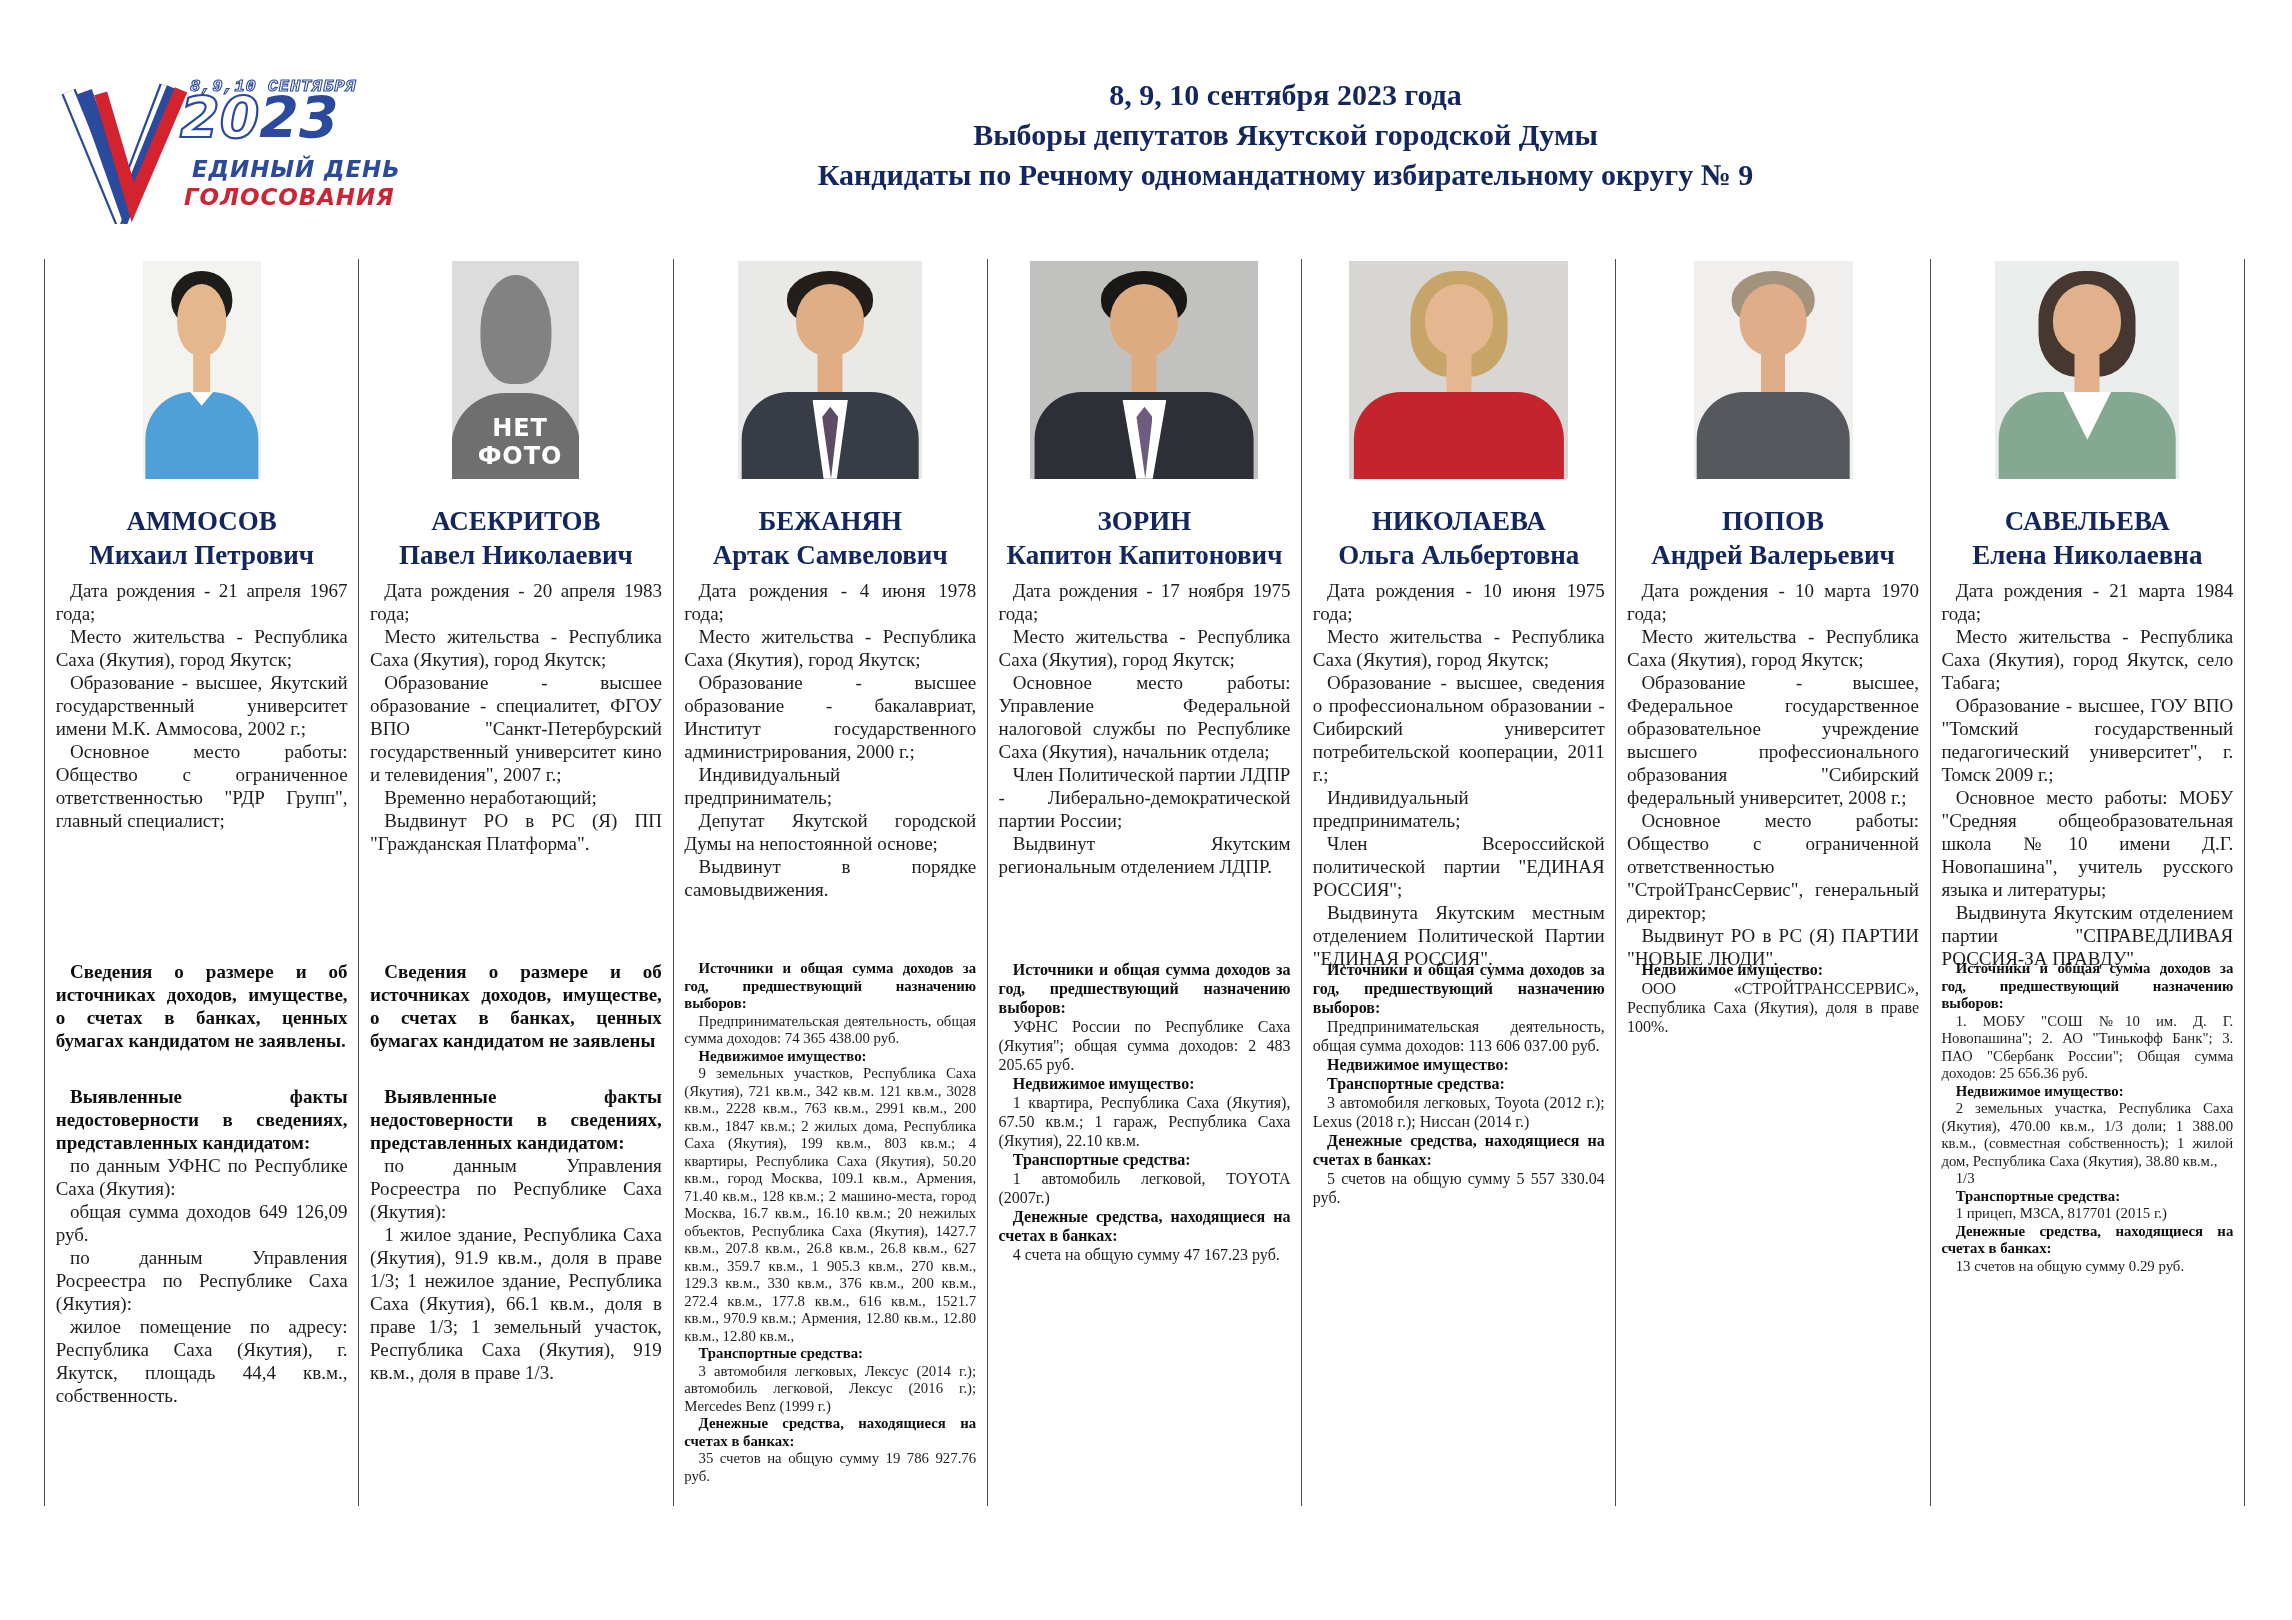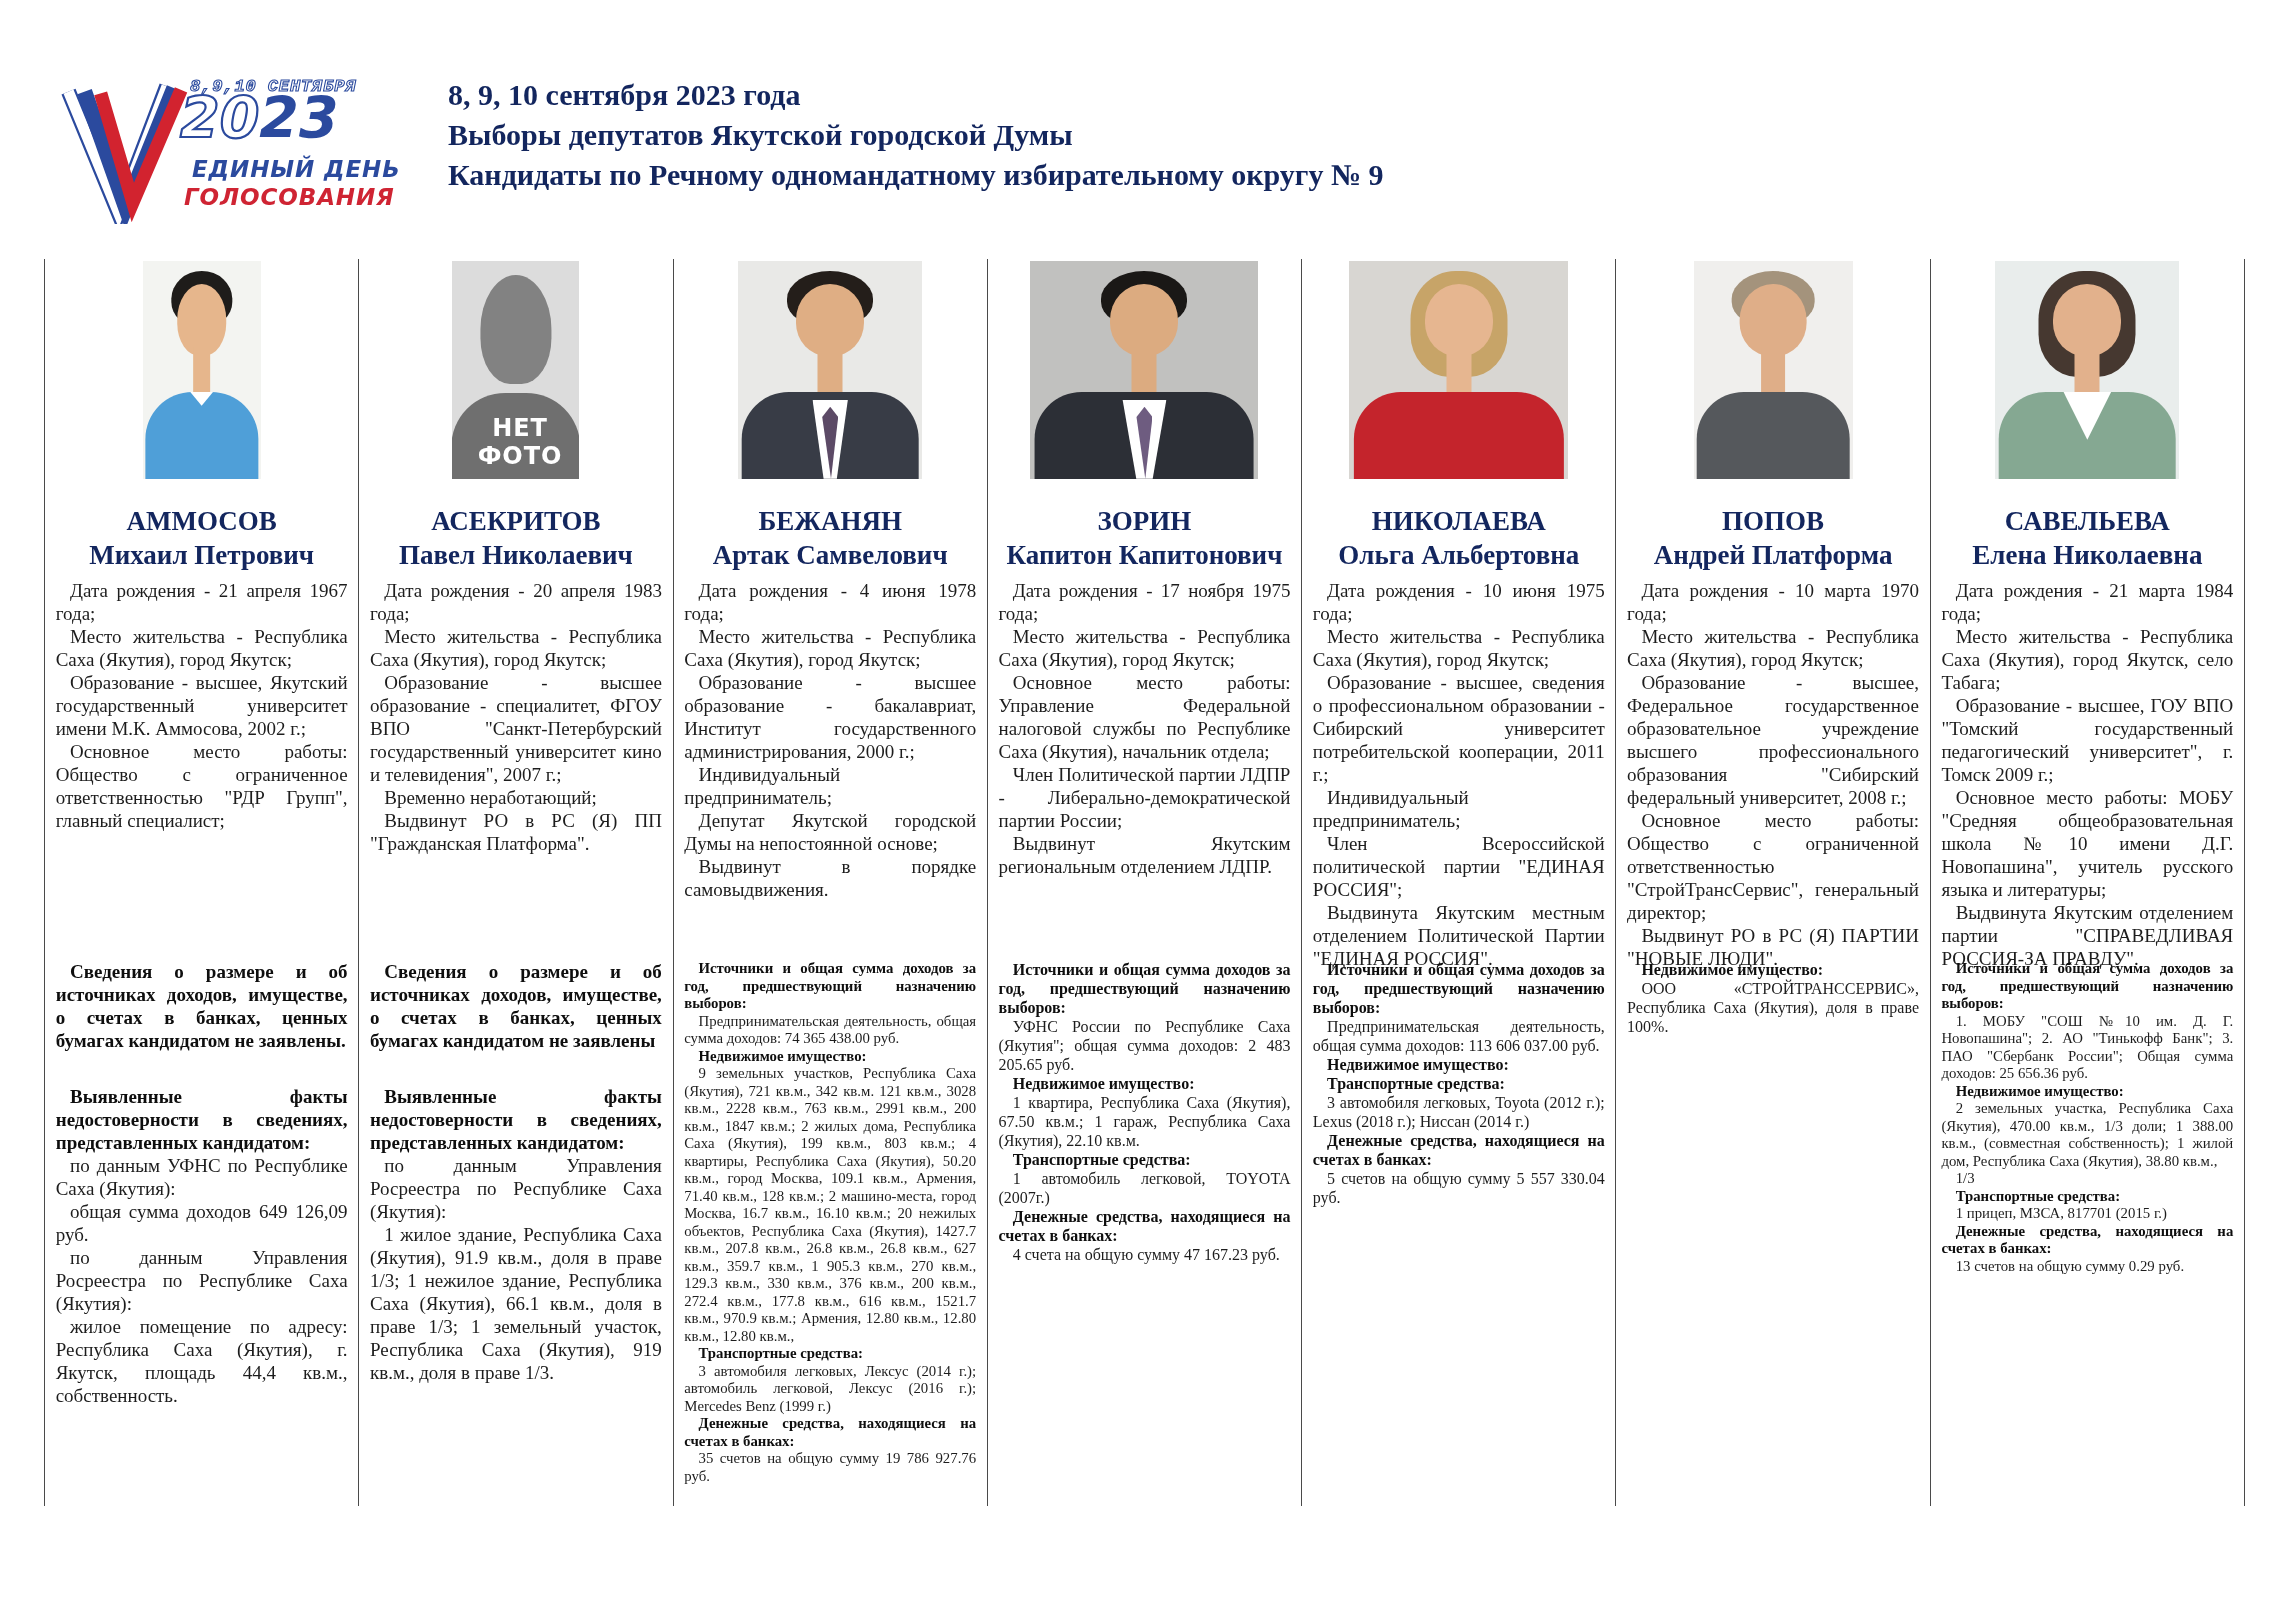--- a/index.html
+++ b/index.html
@@ -19,7 +19,7 @@
   .l-gol{position:absolute;left:128px;top:107px;font-family:"DejaVu Sans",sans-serif;font-style:italic;font-weight:900;
          font-size:23px;color:#cf2433;letter-spacing:0.9px;white-space:nowrap;}
 
-  .title{position:absolute;left:448px;top:75px;width:1675px;color:#13265e;
+  .title{position:absolute;left:448px;top:75px;width:1675px;text-align:center;color:#13265e;
          font-weight:bold;font-size:30px;line-height:40px;}
 
   

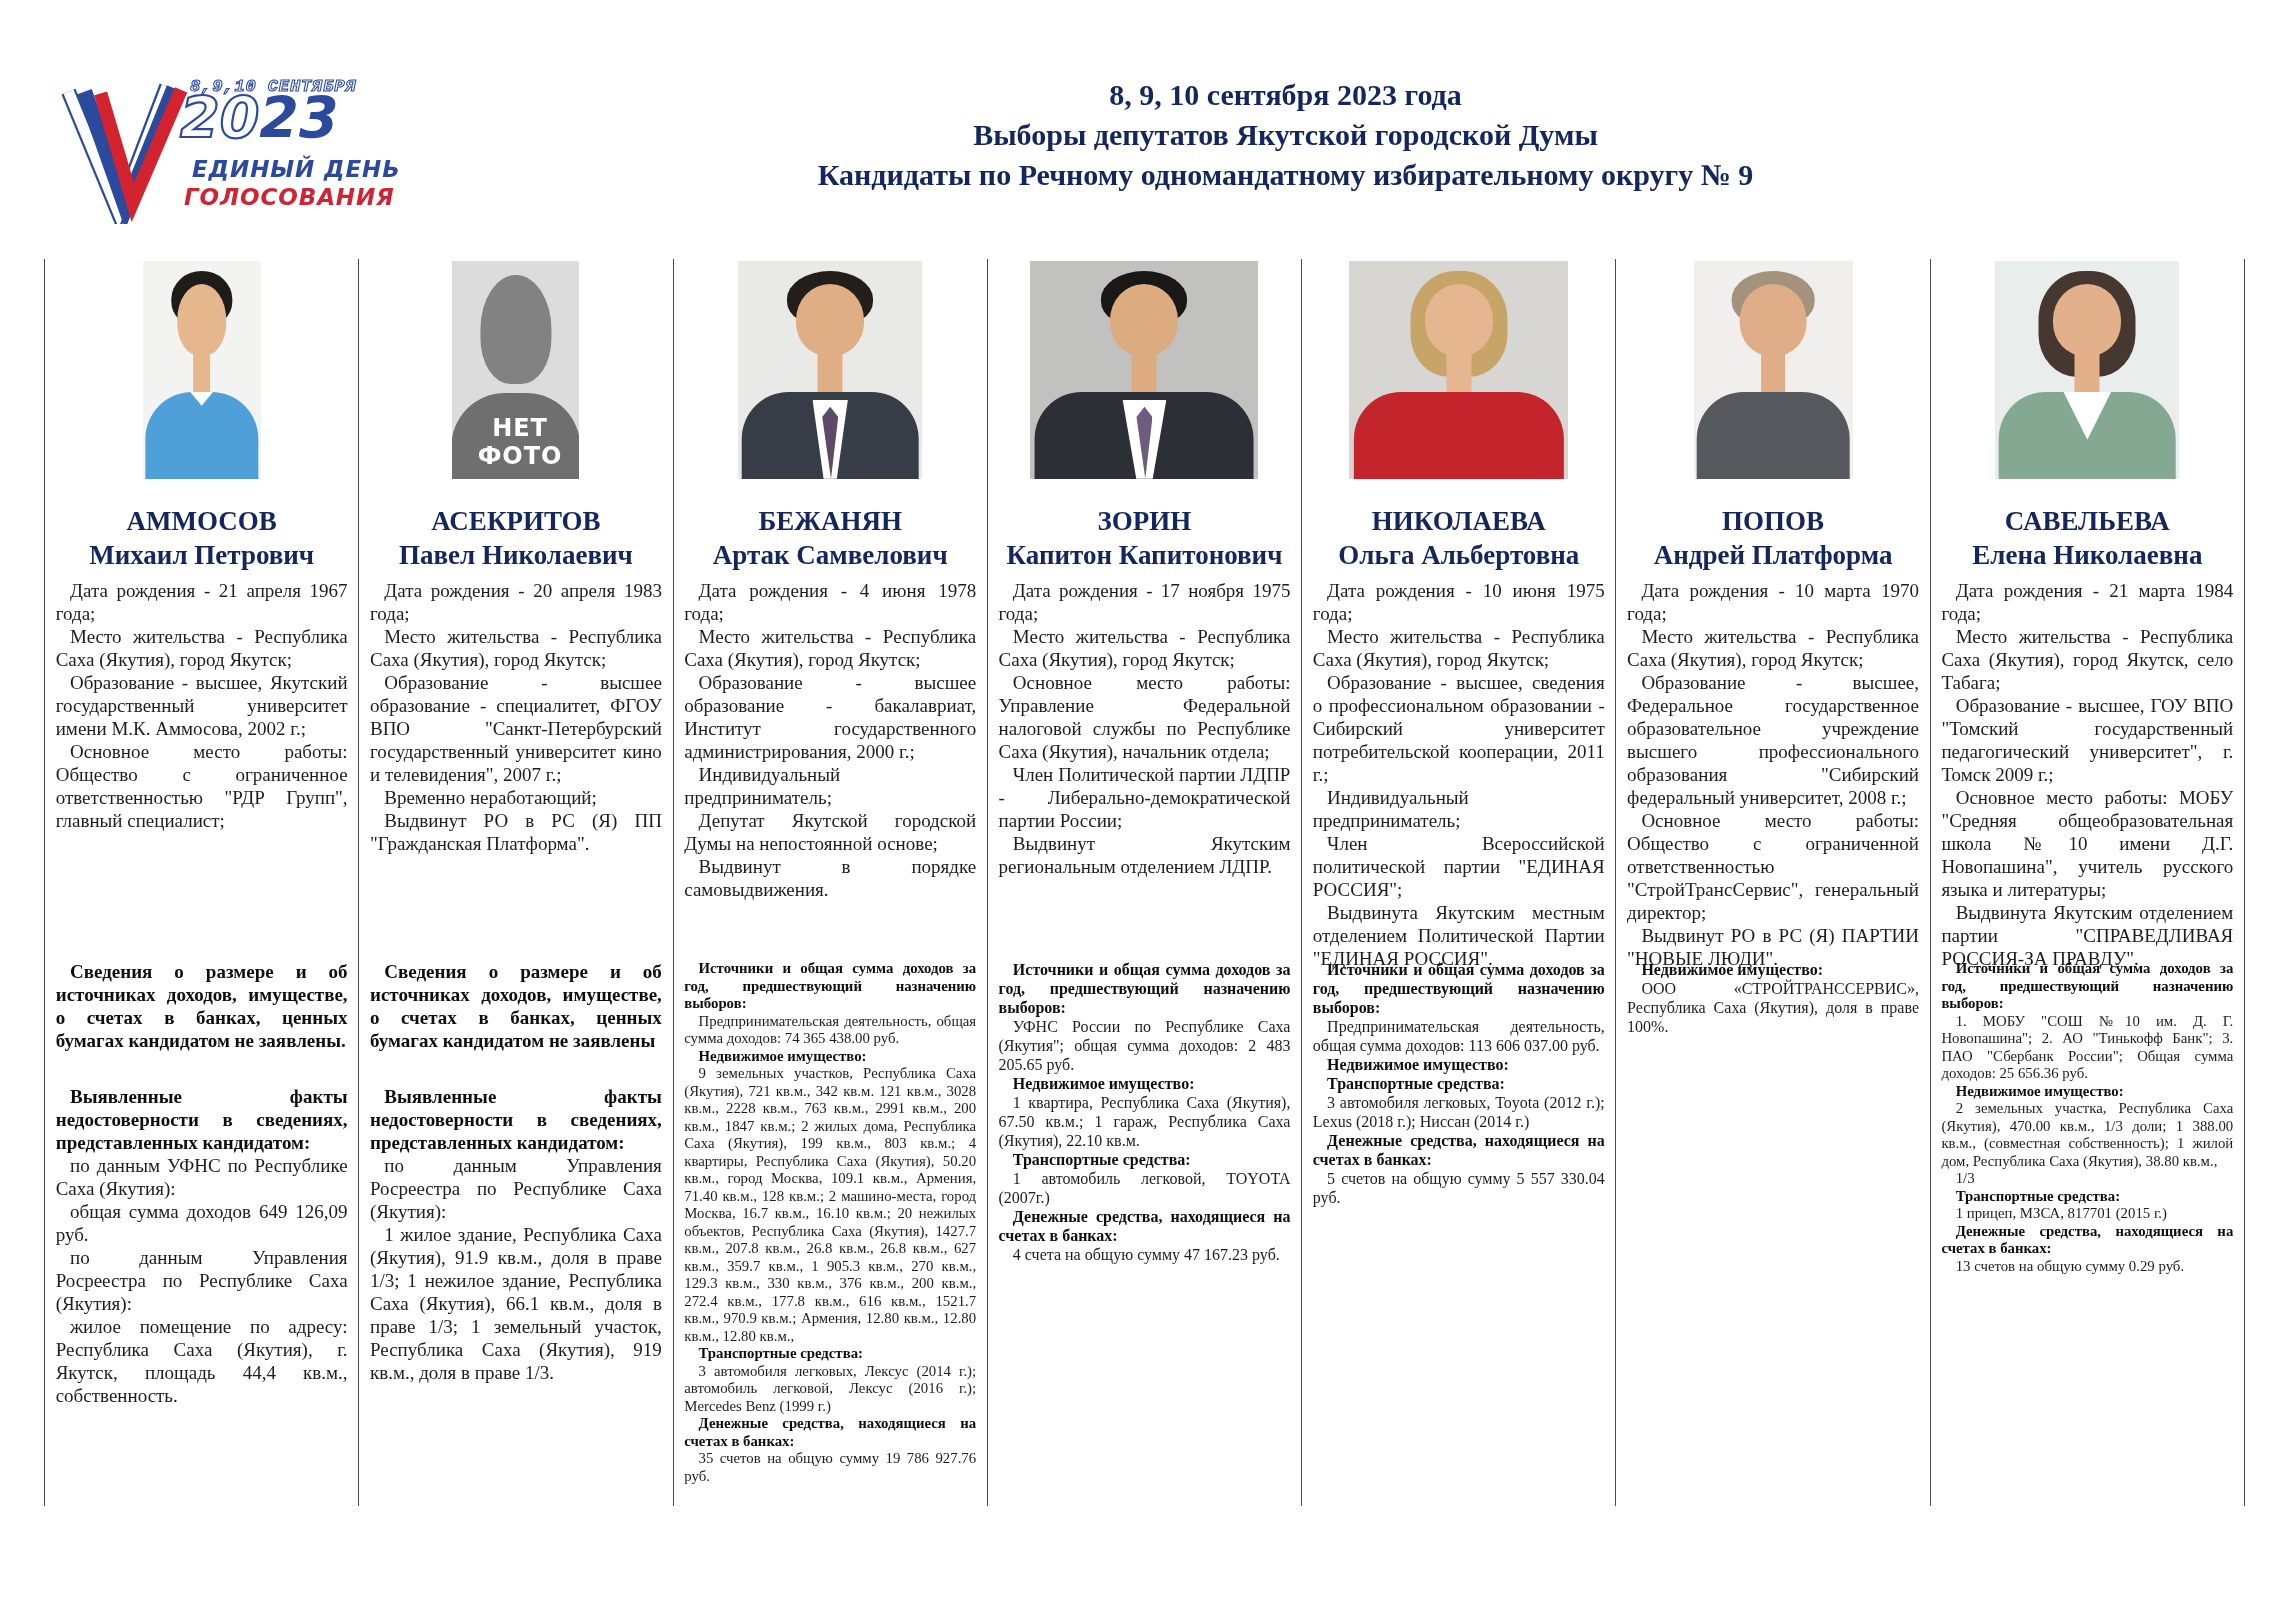--- a/index.html
+++ b/index.html
@@ -237,7 +237,7 @@
       </div>
       <div class="cname">
         <div class="surname">ПОПОВ</div>
-        <div class="given">Андрей Платформа</div>
+        <div class="given">Андрей Валерьевич</div>
       </div>
       <div class="bio">
         <p>Дата рождения - 10 марта 1970 года;</p>

